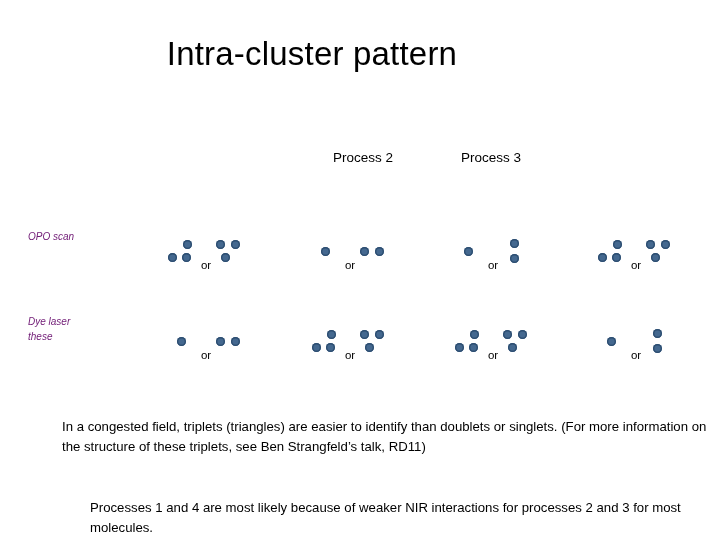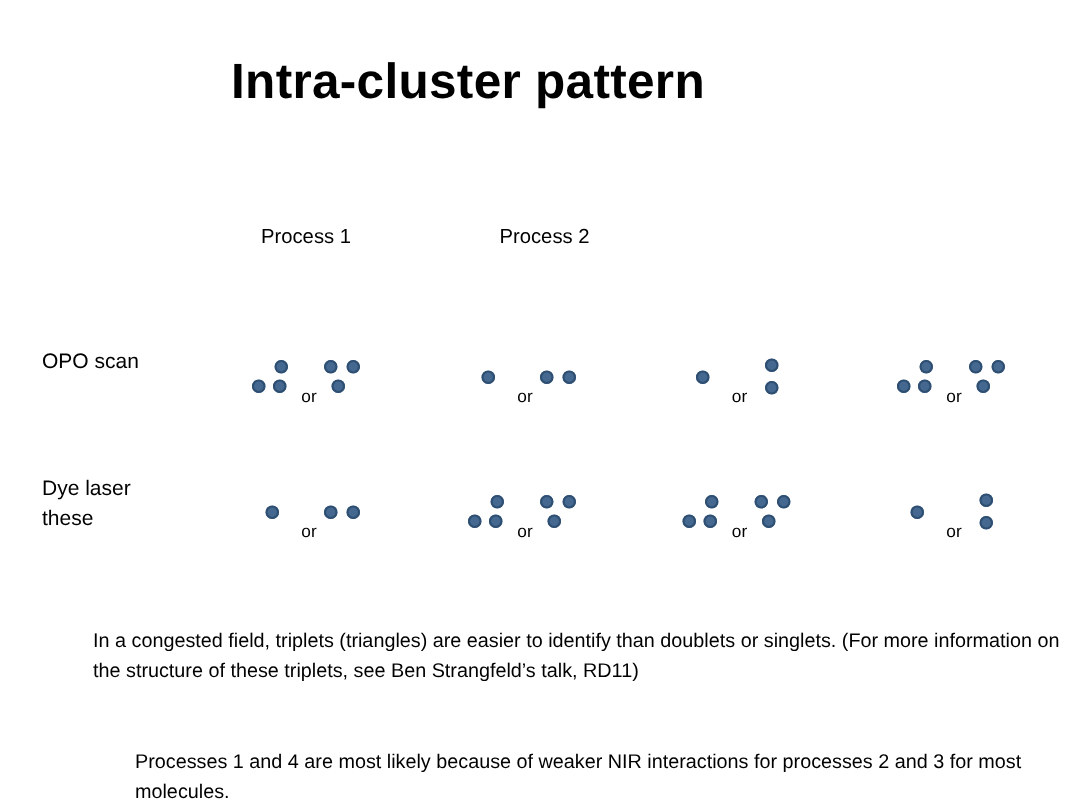--- a/index.html
+++ b/index.html
@@ -24,7 +24,7 @@
     width: 624px;
     text-align: center;
     font-size: 33px;
-    font-weight: 700;
+    font-weight: 400;
     letter-spacing: 0.2px;
     color: #000;
     line-height: 1.1;

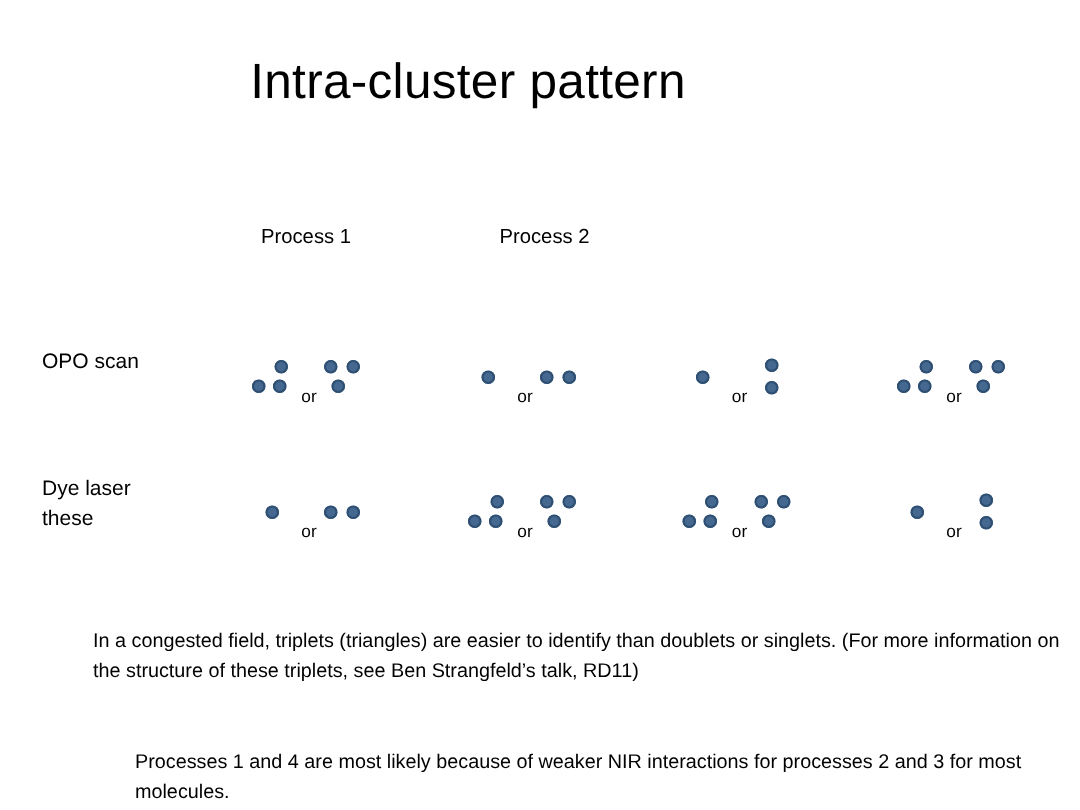--- a/index.html
+++ b/index.html
@@ -109,7 +109,6 @@
 
 <div class="matrix">
 
-  <div class="col-header" style="left: 150px; top: 10px; width: 108px;">Process 1</div>
   <div class="col-header" style="left: 309px; top: 10px; width: 108px;">Process 2</div>
 
   <div class="row-label" style="left: 28px; top: 90px; width: 110px;">OPO scan</div>

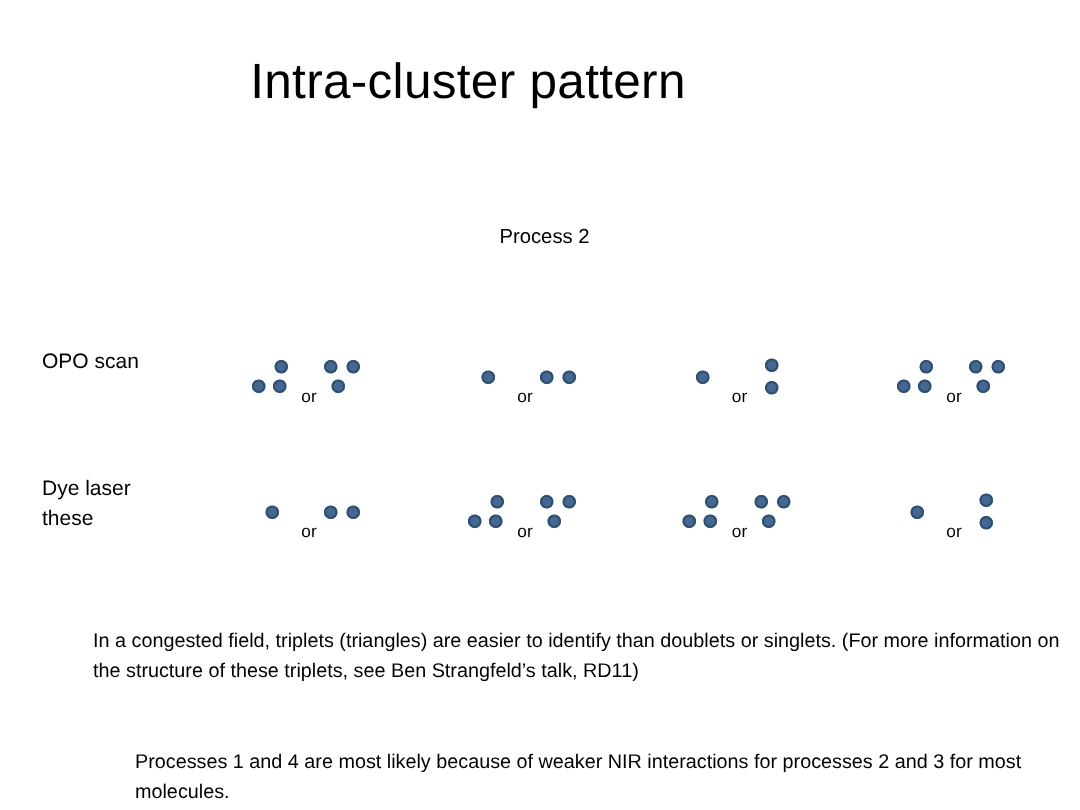--- a/index.html
+++ b/index.html
@@ -110,6 +110,7 @@
 <div class="matrix">
 
   <div class="col-header" style="left: 309px; top: 10px; width: 108px;">Process 2</div>
+  <div class="col-header" style="left: 437px; top: 10px; width: 108px;">Process 3</div>
 
   <div class="row-label" style="left: 28px; top: 90px; width: 110px;">OPO scan</div>
   <div class="row-label" style="left: 28px; top: 175px; width: 110px;">Dye laser

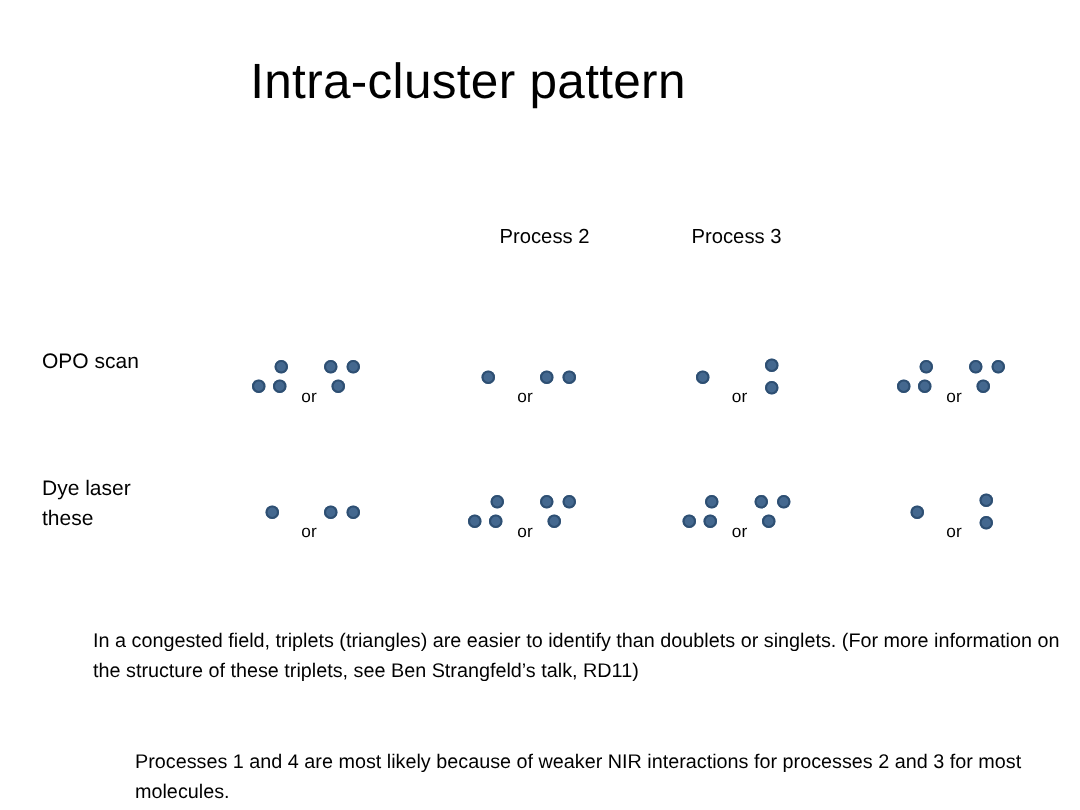--- a/index.html
+++ b/index.html
@@ -50,11 +50,12 @@
 
   .row-label {
     position: absolute;
-    font-size: 14px;
-    font-weight: 400;
-    color: #000000;
+    font-size: 10px;
+    font-weight: 400;
+    color: #701a75;
     line-height: 1.45;
     white-space: pre-line;
+    font-style: italic;
   }
 
   

